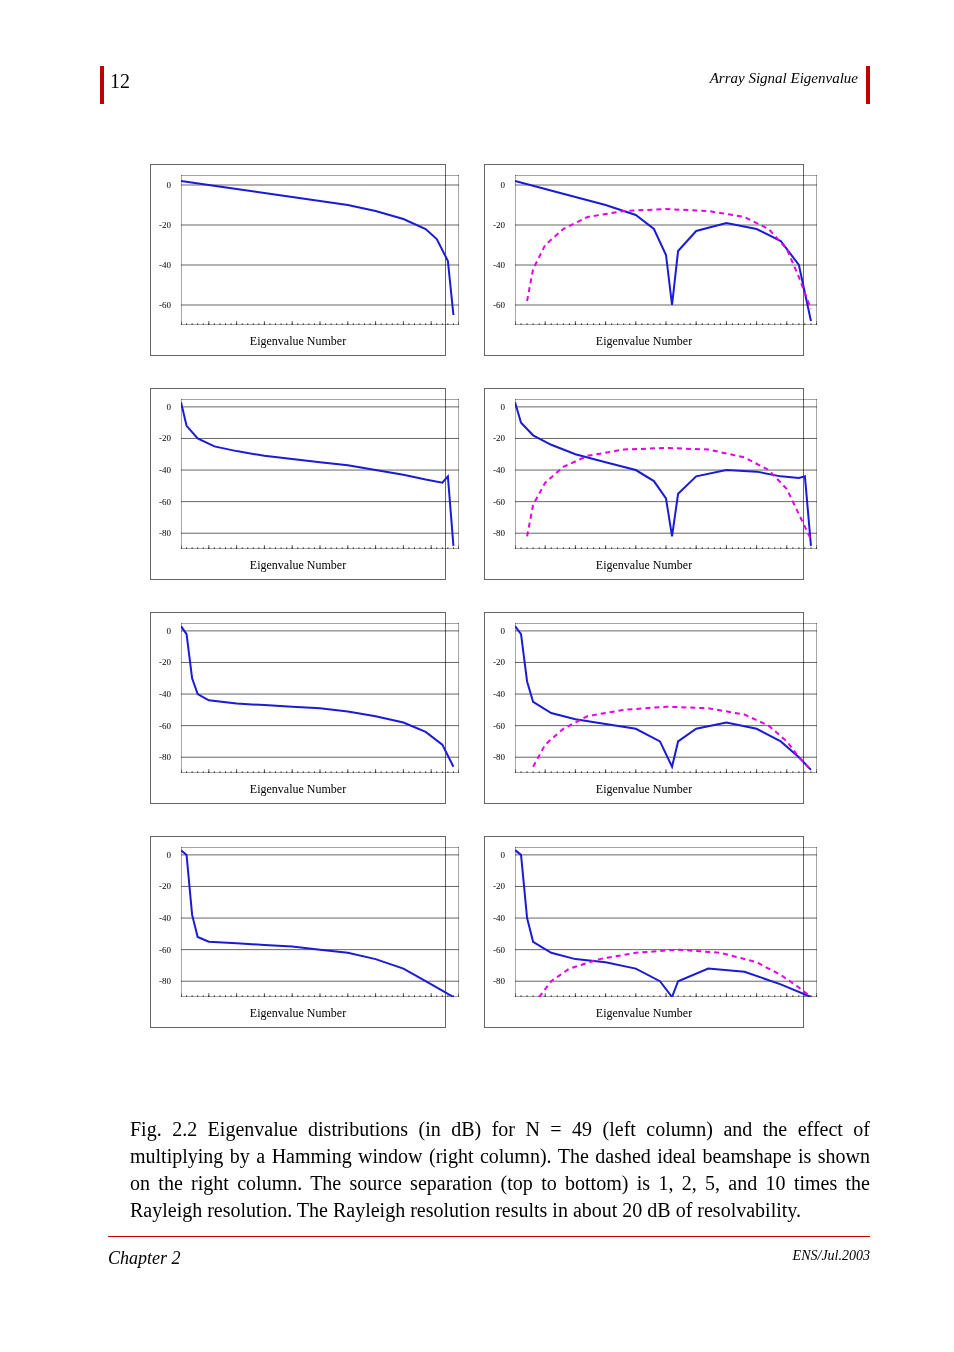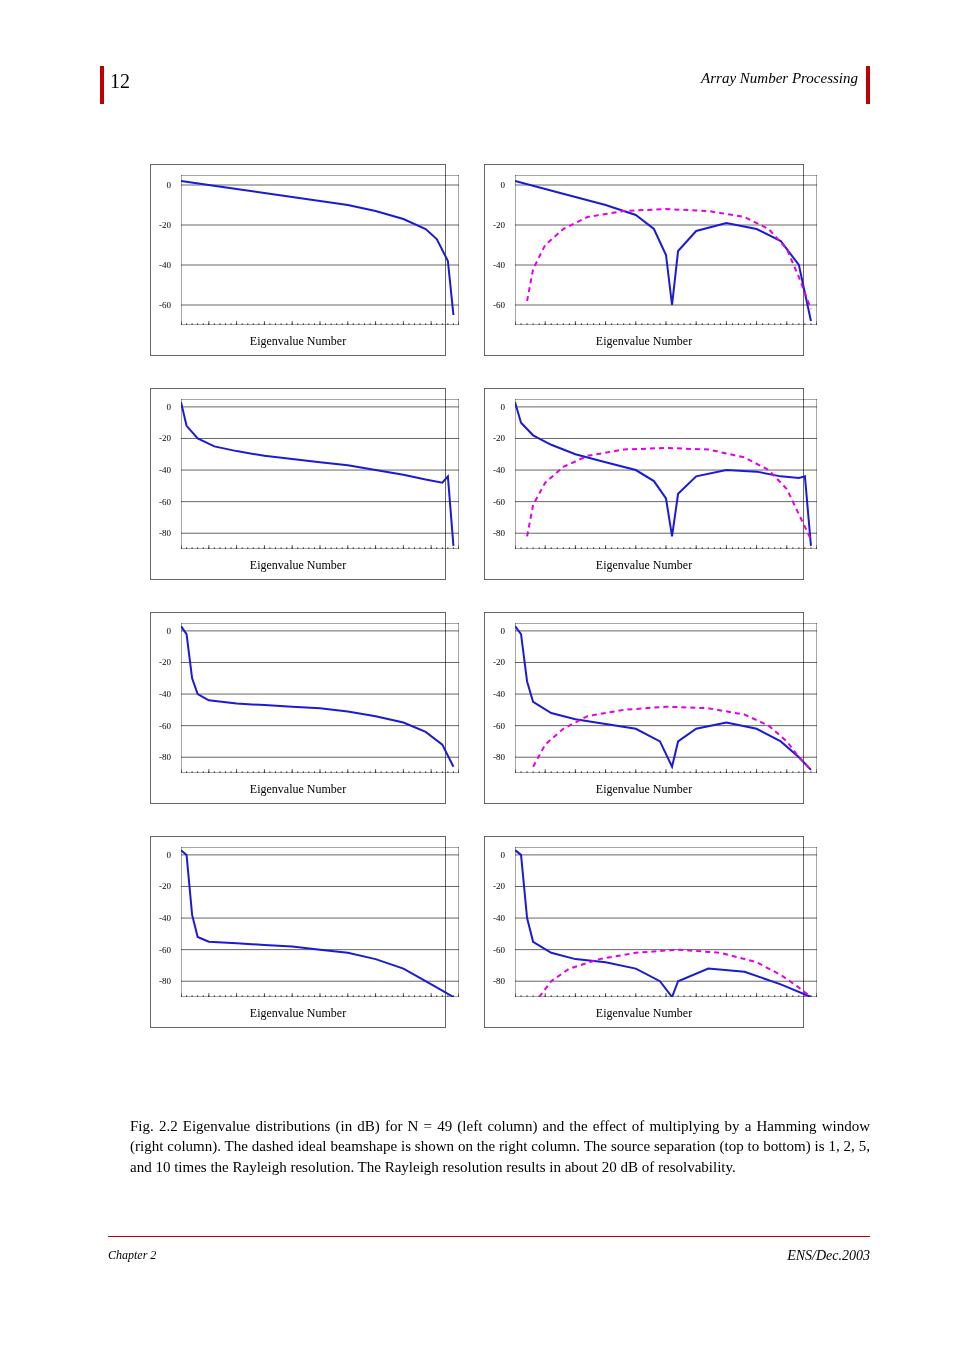--- a/index.html
+++ b/index.html
@@ -33,7 +33,7 @@
 <div class="mark-l"></div>
 <div class="mark-r"></div>
 <div class="pgnum-top">12</div>
-<div class="title-top">Array Number Processing</div>
+<div class="title-top">Array Signal Eigenvalue</div>
 
 <div class="grid" id="grid">
       <div class="row">

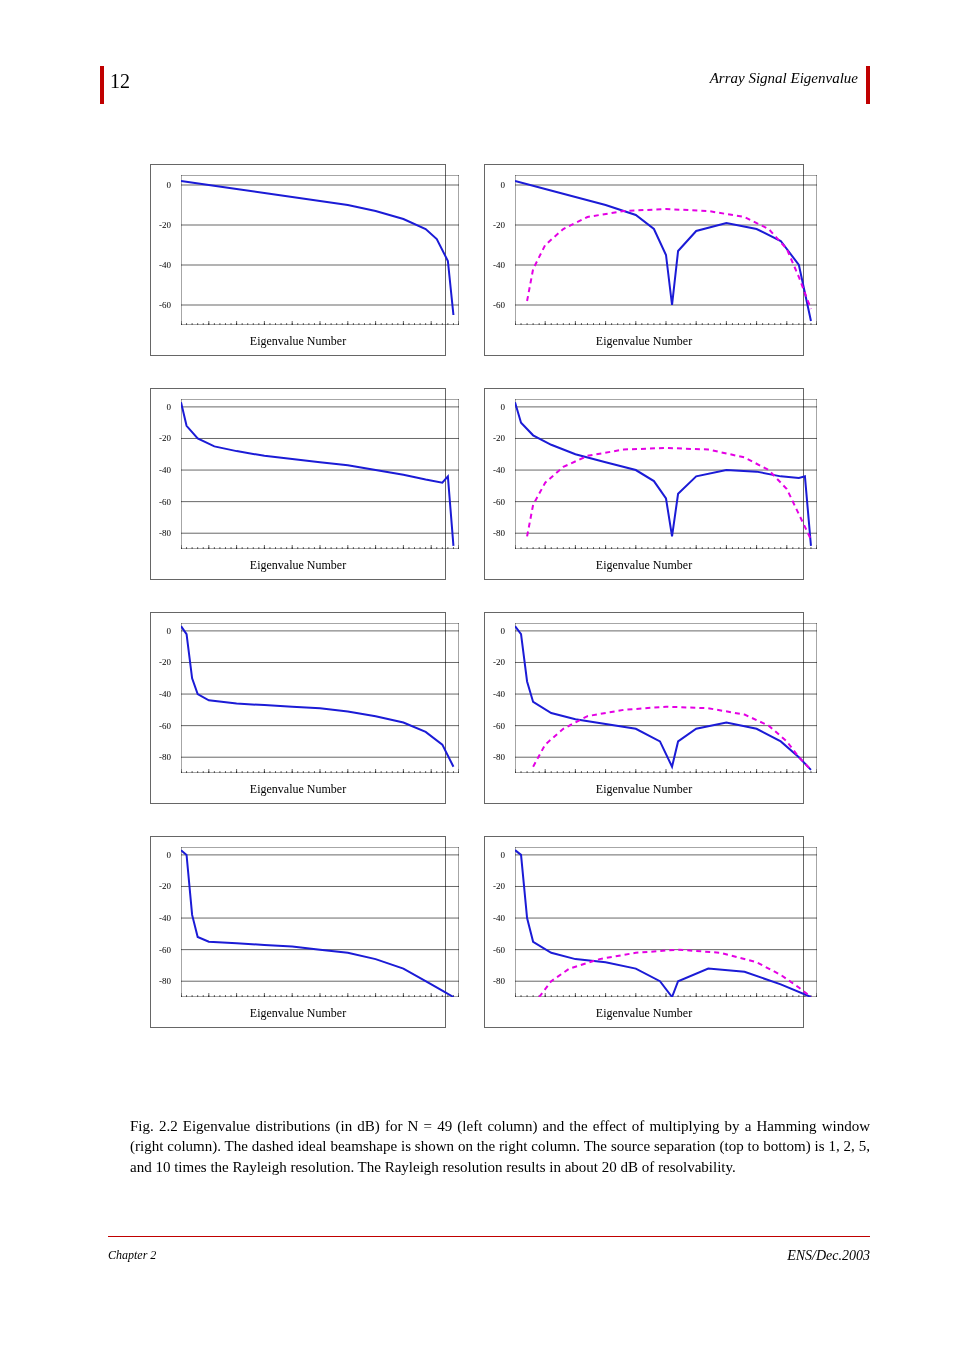--- a/index.html
+++ b/index.html
@@ -24,7 +24,7 @@
   .s-mag{stroke:#e400e4;stroke-width:2;fill:none;stroke-dasharray:5 4}
   .yvals{position:absolute;left:0;top:0;height:100%;width:22px}
   .yv{position:absolute;right:2px;font-size:9px;transform:translateY(-50%)}
-  .caption{position:absolute;left:130px;right:84px;top:1116px;font-size:15px;text-align:justify;line-height:1.35}
+  .caption{position:absolute;left:130px;right:84px;top:1116px;font-size:20px;text-align:justify;line-height:1.35}
 </style>
 </head>
 <body>

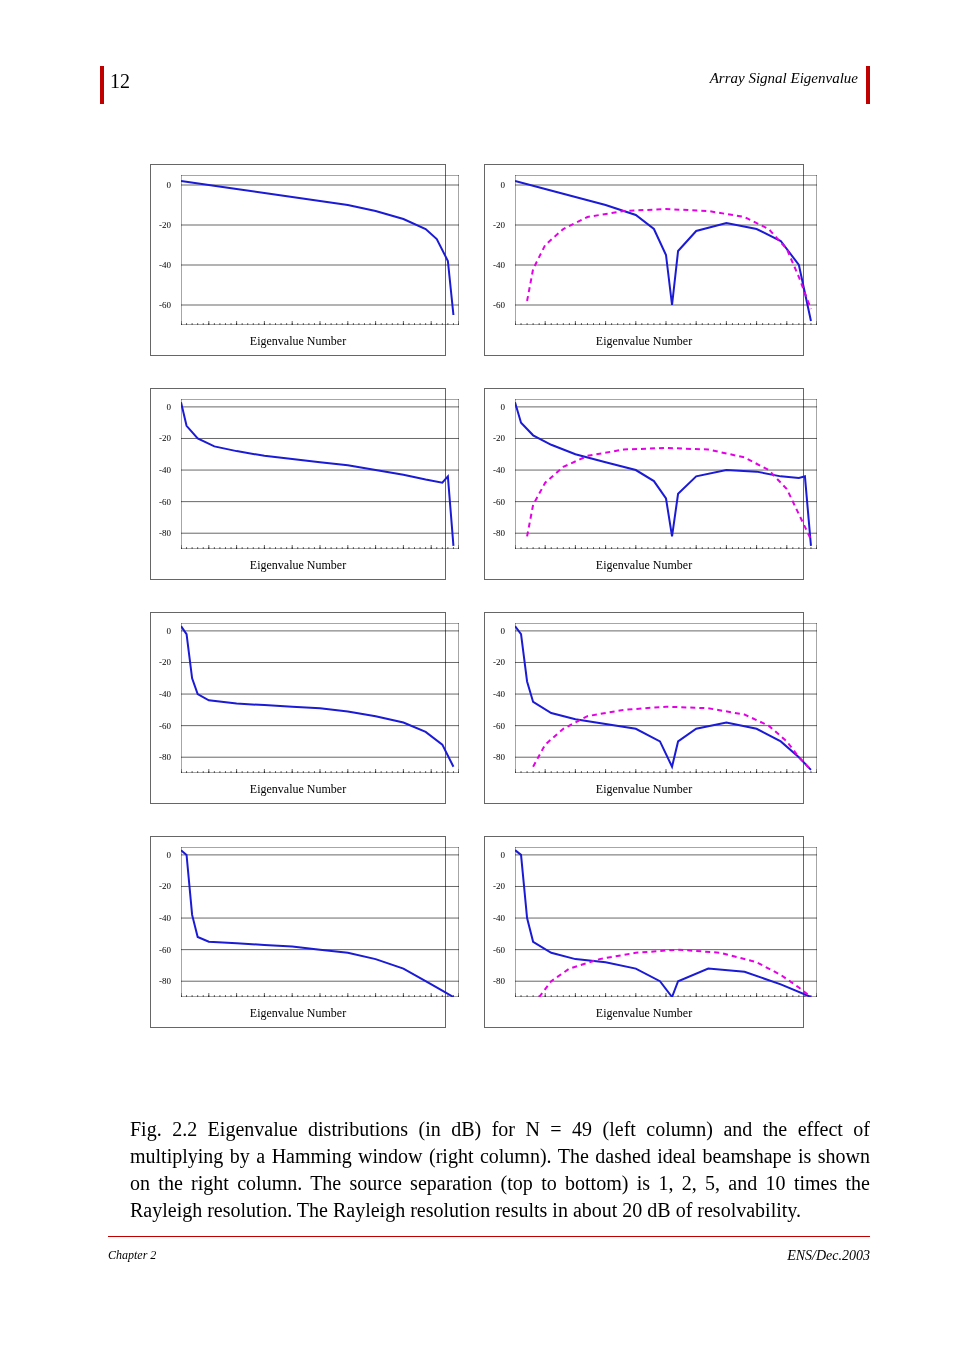--- a/index.html
+++ b/index.html
@@ -9,7 +9,7 @@
   .pgnum-top{position:absolute;top:70px;left:110px;font-size:20px}
   .title-top{position:absolute;top:70px;right:96px;font-size:15px;font-style:italic}
   .foot-line{position:absolute;left:108px;right:84px;top:1236px;height:1px;background:#c00000}
-  .foot-l{position:absolute;left:108px;top:1248px;font-size:12px;font-style:italic}
+  .foot-l{position:absolute;left:108px;top:1248px;font-size:18px;font-style:italic}
   .foot-r{position:absolute;right:84px;top:1248px;font-size:14px;font-style:italic}
   .grid{position:absolute;left:150px;top:164px;width:654px}
   .row{display:flex;justify-content:space-between;margin-bottom:32px}

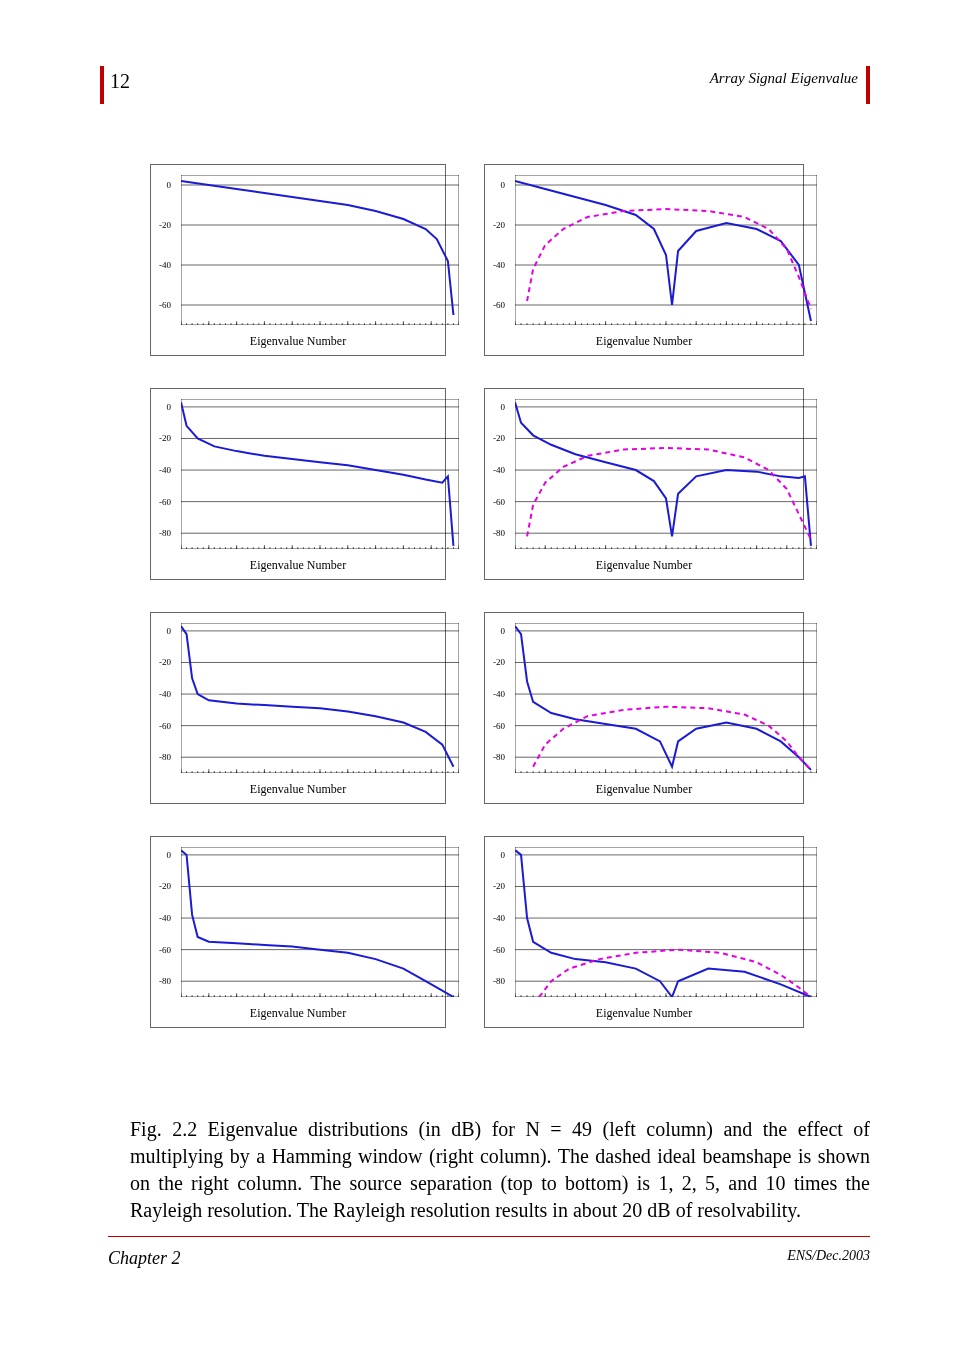--- a/index.html
+++ b/index.html
@@ -714,7 +714,7 @@
 
 <div class="foot-line"></div>
 <div class="foot-l">Chapter 2</div>
-<div class="foot-r">ENS/Dec.2003</div>
+<div class="foot-r">ENS/Jul.2003</div>
 
 </div>
 

